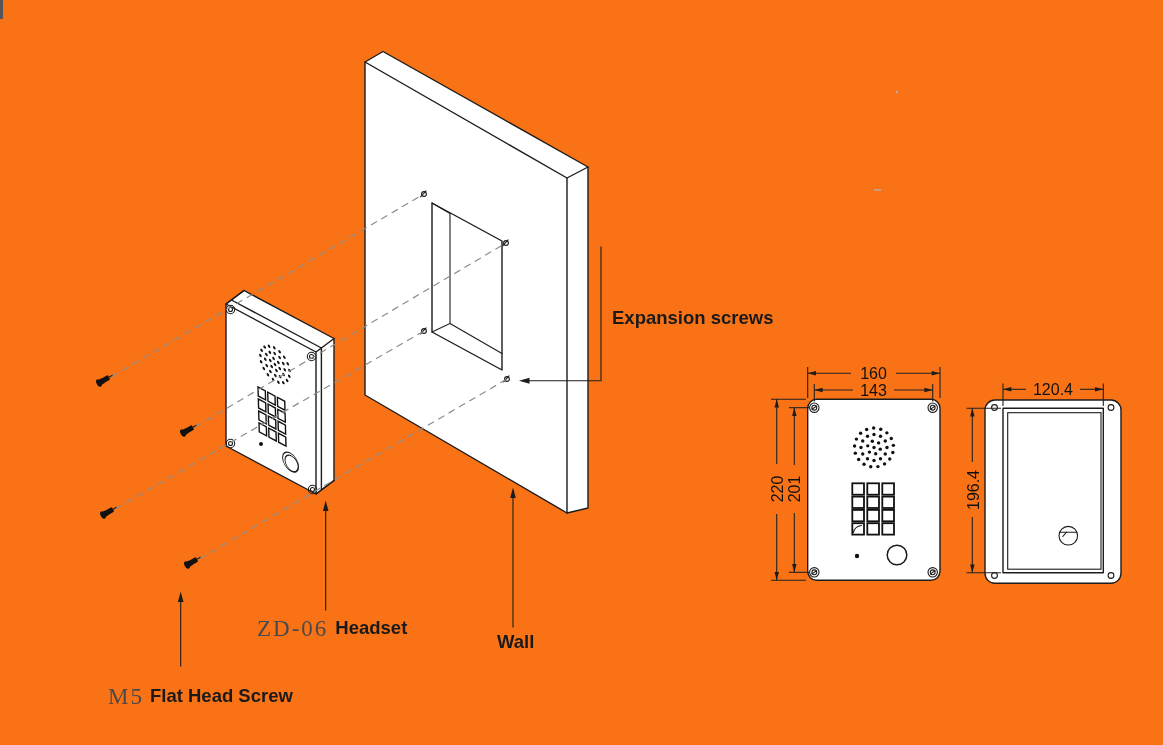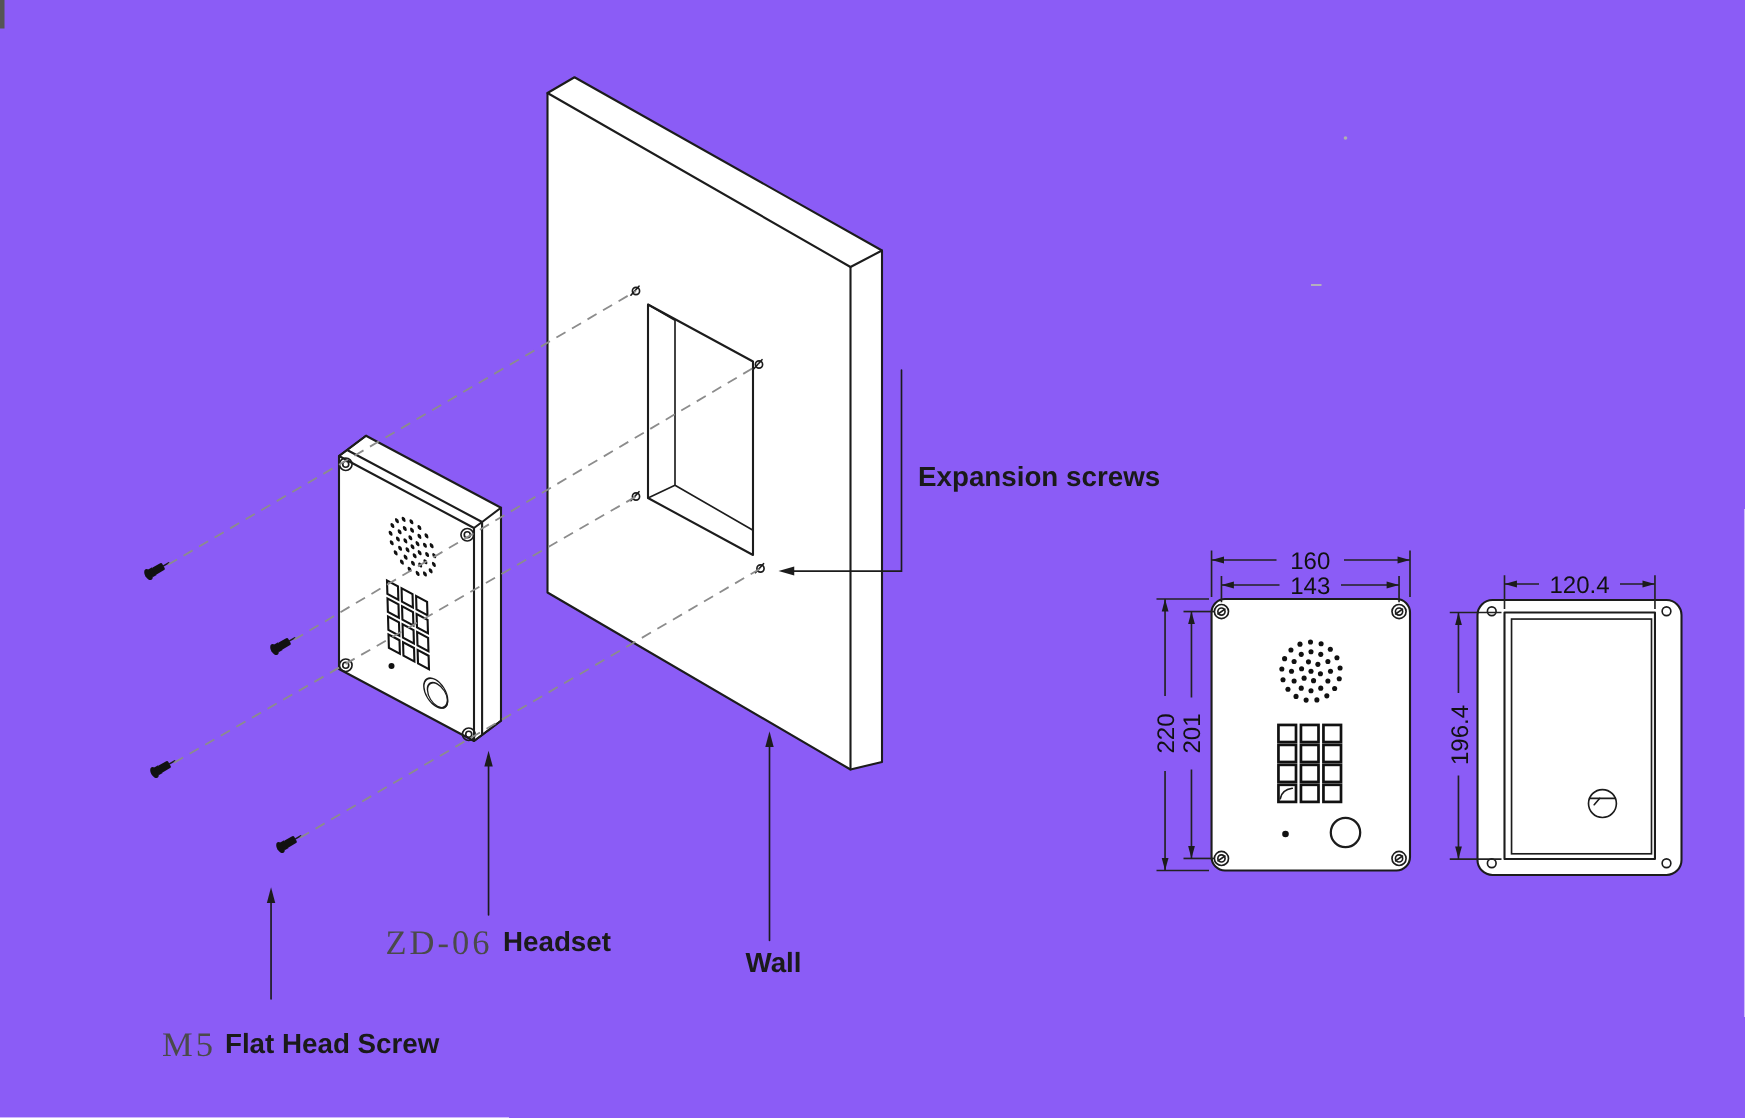--- a/index.html
+++ b/index.html
@@ -3,7 +3,7 @@
 <meta charset="utf-8">
 <style>
   html,body{margin:0;padding:0;background:#ffffff;}
-  .canvas{position:relative;width:1163px;height:745px;background:#8b5cf6;overflow:hidden;
+  .canvas{position:relative;width:1163px;height:745px;background:#f97316;overflow:hidden;
           font-family:"Liberation Sans",sans-serif;}
   svg{position:absolute;left:0;top:0;}
   

